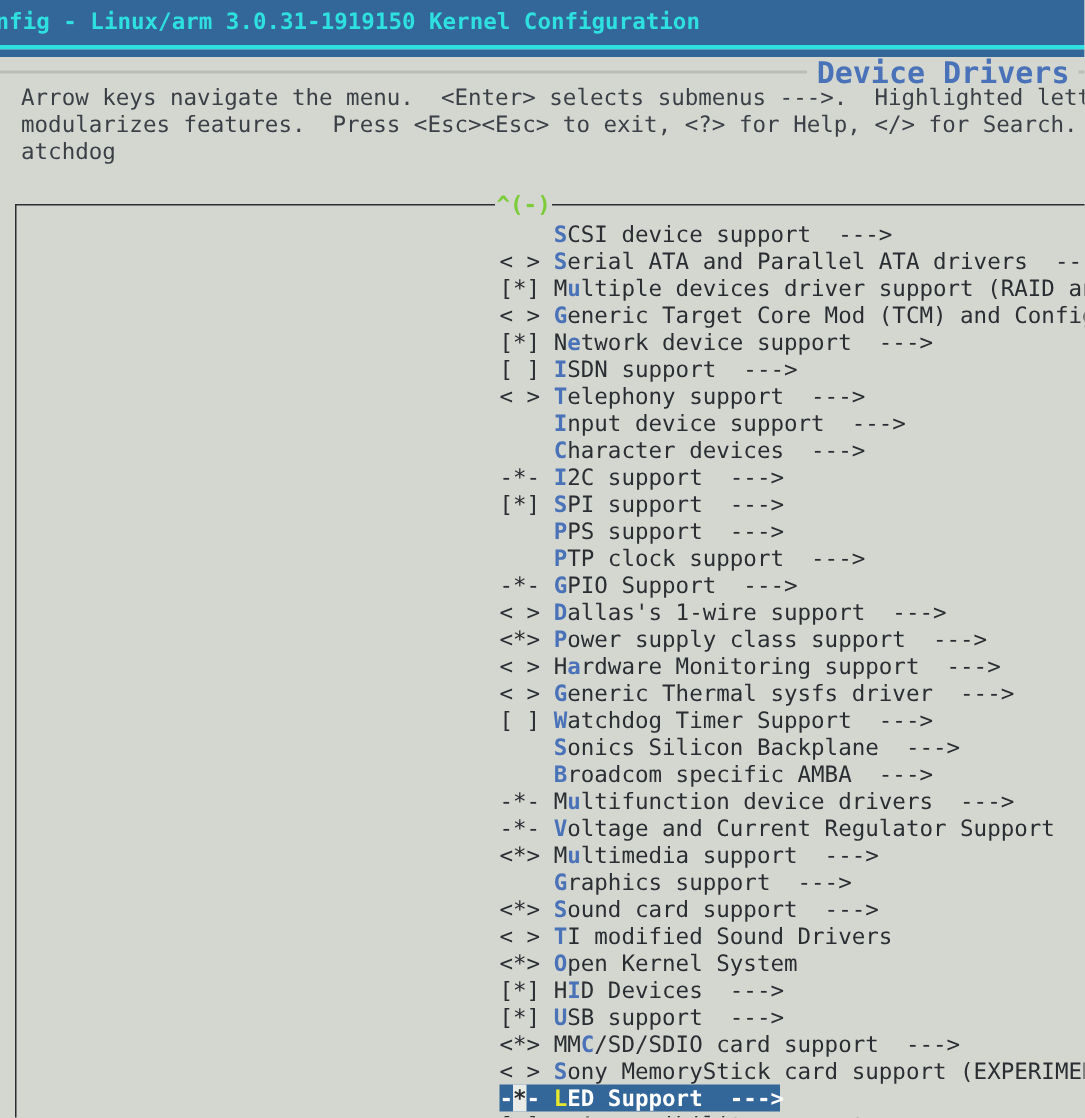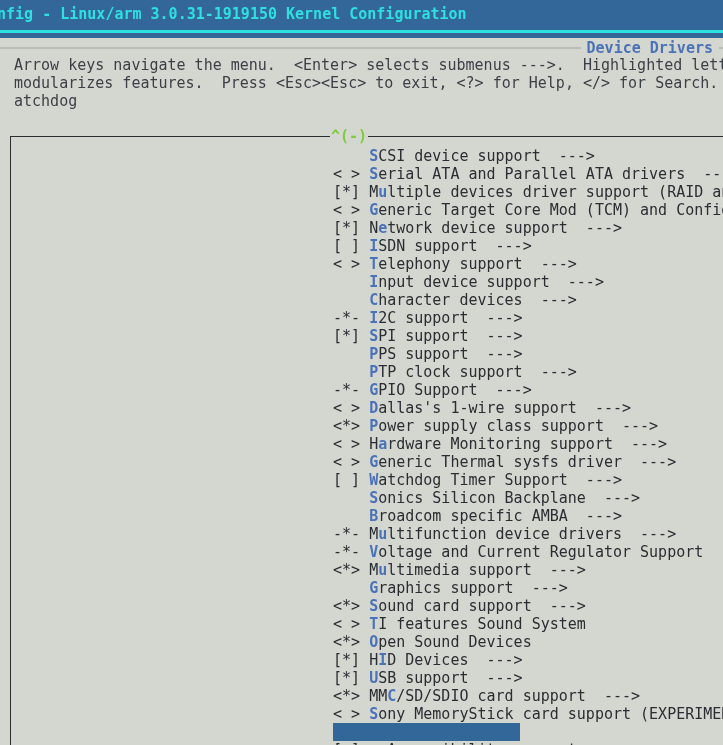--- a/index.html
+++ b/index.html
@@ -65,7 +65,7 @@
     right: 4px;
     white-space: pre;
     color: #4a72b8;
-    font-size: 15px;
+    font-size: 20px;
     line-height: 20px;
     font-weight: bold;
     background: #d4d7d0;

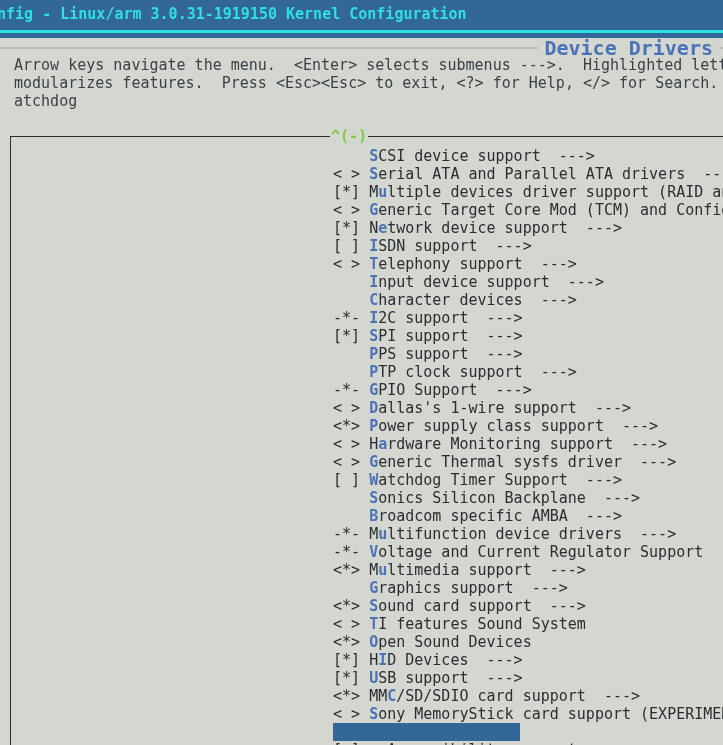--- a/index.html
+++ b/index.html
@@ -222,7 +222,7 @@
       <div class="menurow"><span class="rowtext"><span class="tag">&lt;*&gt; </span><span>M</span><span class="hl">u</span><span>ltimedia support  ---&gt;</span></span></div>
       <div class="menurow"><span class="rowtext"><span class="tag">    </span><span class="hl">G</span><span>raphics support  ---&gt;</span></span></div>
       <div class="menurow"><span class="rowtext"><span class="tag">&lt;*&gt; </span><span class="hl">S</span><span>ound card support  ---&gt;</span></span></div>
-      <div class="menurow"><span class="rowtext"><span class="tag">&lt; &gt; </span><span class="hl">T</span><span>I features Sound System</span></span></div>
+      <div class="menurow"><span class="rowtext"><span class="tag">&lt; &gt; </span><span class="hl">T</span><span>I modified Sound Drivers</span></span></div>
       <div class="menurow"><span class="rowtext"><span class="tag">&lt;*&gt; </span><span class="hl">O</span><span>pen Sound Devices</span></span></div>
       <div class="menurow"><span class="rowtext"><span class="tag">[*] </span><span>H</span><span class="hl">I</span><span>D Devices  ---&gt;</span></span></div>
       <div class="menurow"><span class="rowtext"><span class="tag">[*] </span><span class="hl">U</span><span>SB support  ---&gt;</span></span></div>

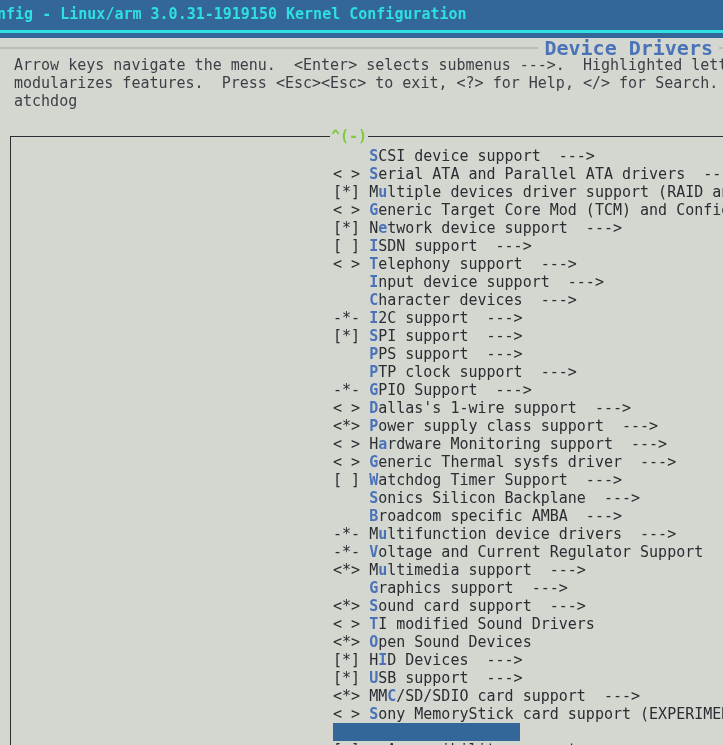--- a/index.html
+++ b/index.html
@@ -223,7 +223,7 @@
       <div class="menurow"><span class="rowtext"><span class="tag">    </span><span class="hl">G</span><span>raphics support  ---&gt;</span></span></div>
       <div class="menurow"><span class="rowtext"><span class="tag">&lt;*&gt; </span><span class="hl">S</span><span>ound card support  ---&gt;</span></span></div>
       <div class="menurow"><span class="rowtext"><span class="tag">&lt; &gt; </span><span class="hl">T</span><span>I modified Sound Drivers</span></span></div>
-      <div class="menurow"><span class="rowtext"><span class="tag">&lt;*&gt; </span><span class="hl">O</span><span>pen Sound Devices</span></span></div>
+      <div class="menurow"><span class="rowtext"><span class="tag">&lt;*&gt; </span><span class="hl">O</span><span>pen Kernel System</span></span></div>
       <div class="menurow"><span class="rowtext"><span class="tag">[*] </span><span>H</span><span class="hl">I</span><span>D Devices  ---&gt;</span></span></div>
       <div class="menurow"><span class="rowtext"><span class="tag">[*] </span><span class="hl">U</span><span>SB support  ---&gt;</span></span></div>
       <div class="menurow"><span class="rowtext"><span class="tag">&lt;*&gt; </span><span>MM</span><span class="hl">C</span><span>/SD/SDIO card support  ---&gt;</span></span></div>

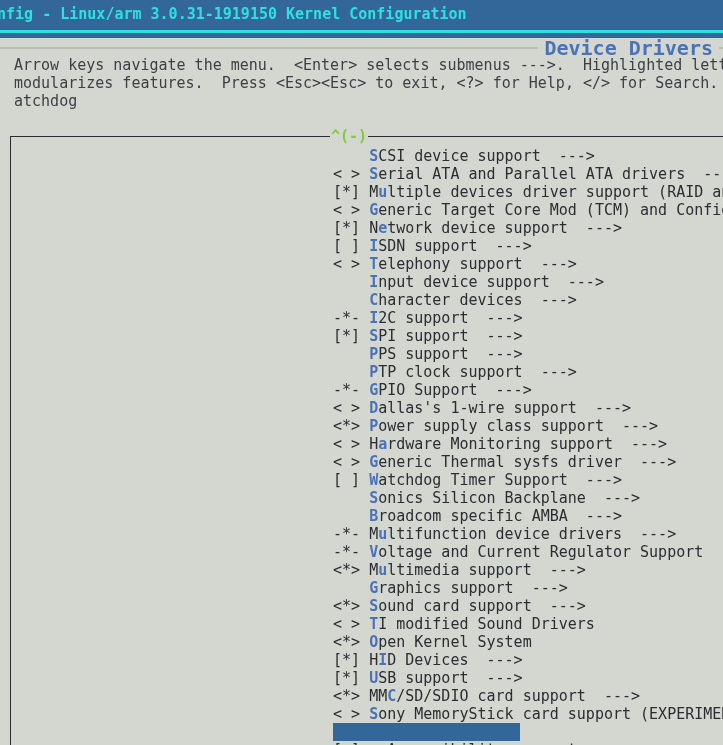--- a/index.html
+++ b/index.html
@@ -228,7 +228,7 @@
       <div class="menurow"><span class="rowtext"><span class="tag">[*] </span><span class="hl">U</span><span>SB support  ---&gt;</span></span></div>
       <div class="menurow"><span class="rowtext"><span class="tag">&lt;*&gt; </span><span>MM</span><span class="hl">C</span><span>/SD/SDIO card support  ---&gt;</span></span></div>
       <div class="menurow"><span class="rowtext"><span class="tag">&lt; &gt; </span><span class="hl">S</span><span>ony MemoryStick card support (EXPERIMEN</span></span></div>
-      <div class="menurow selected"><div class="rowfill"></div></div>
+      <div class="menurow selected"><div class="rowfill"></div><span class="rowtext"><span class="tag">-<span class="star">*</span>- </span><span class="hl">L</span><span>ED Support  ---&gt;</span></span></div>
     </div>
 
   <div class="partialrow">[ ]   Accessibility support  ---&gt;</div>

